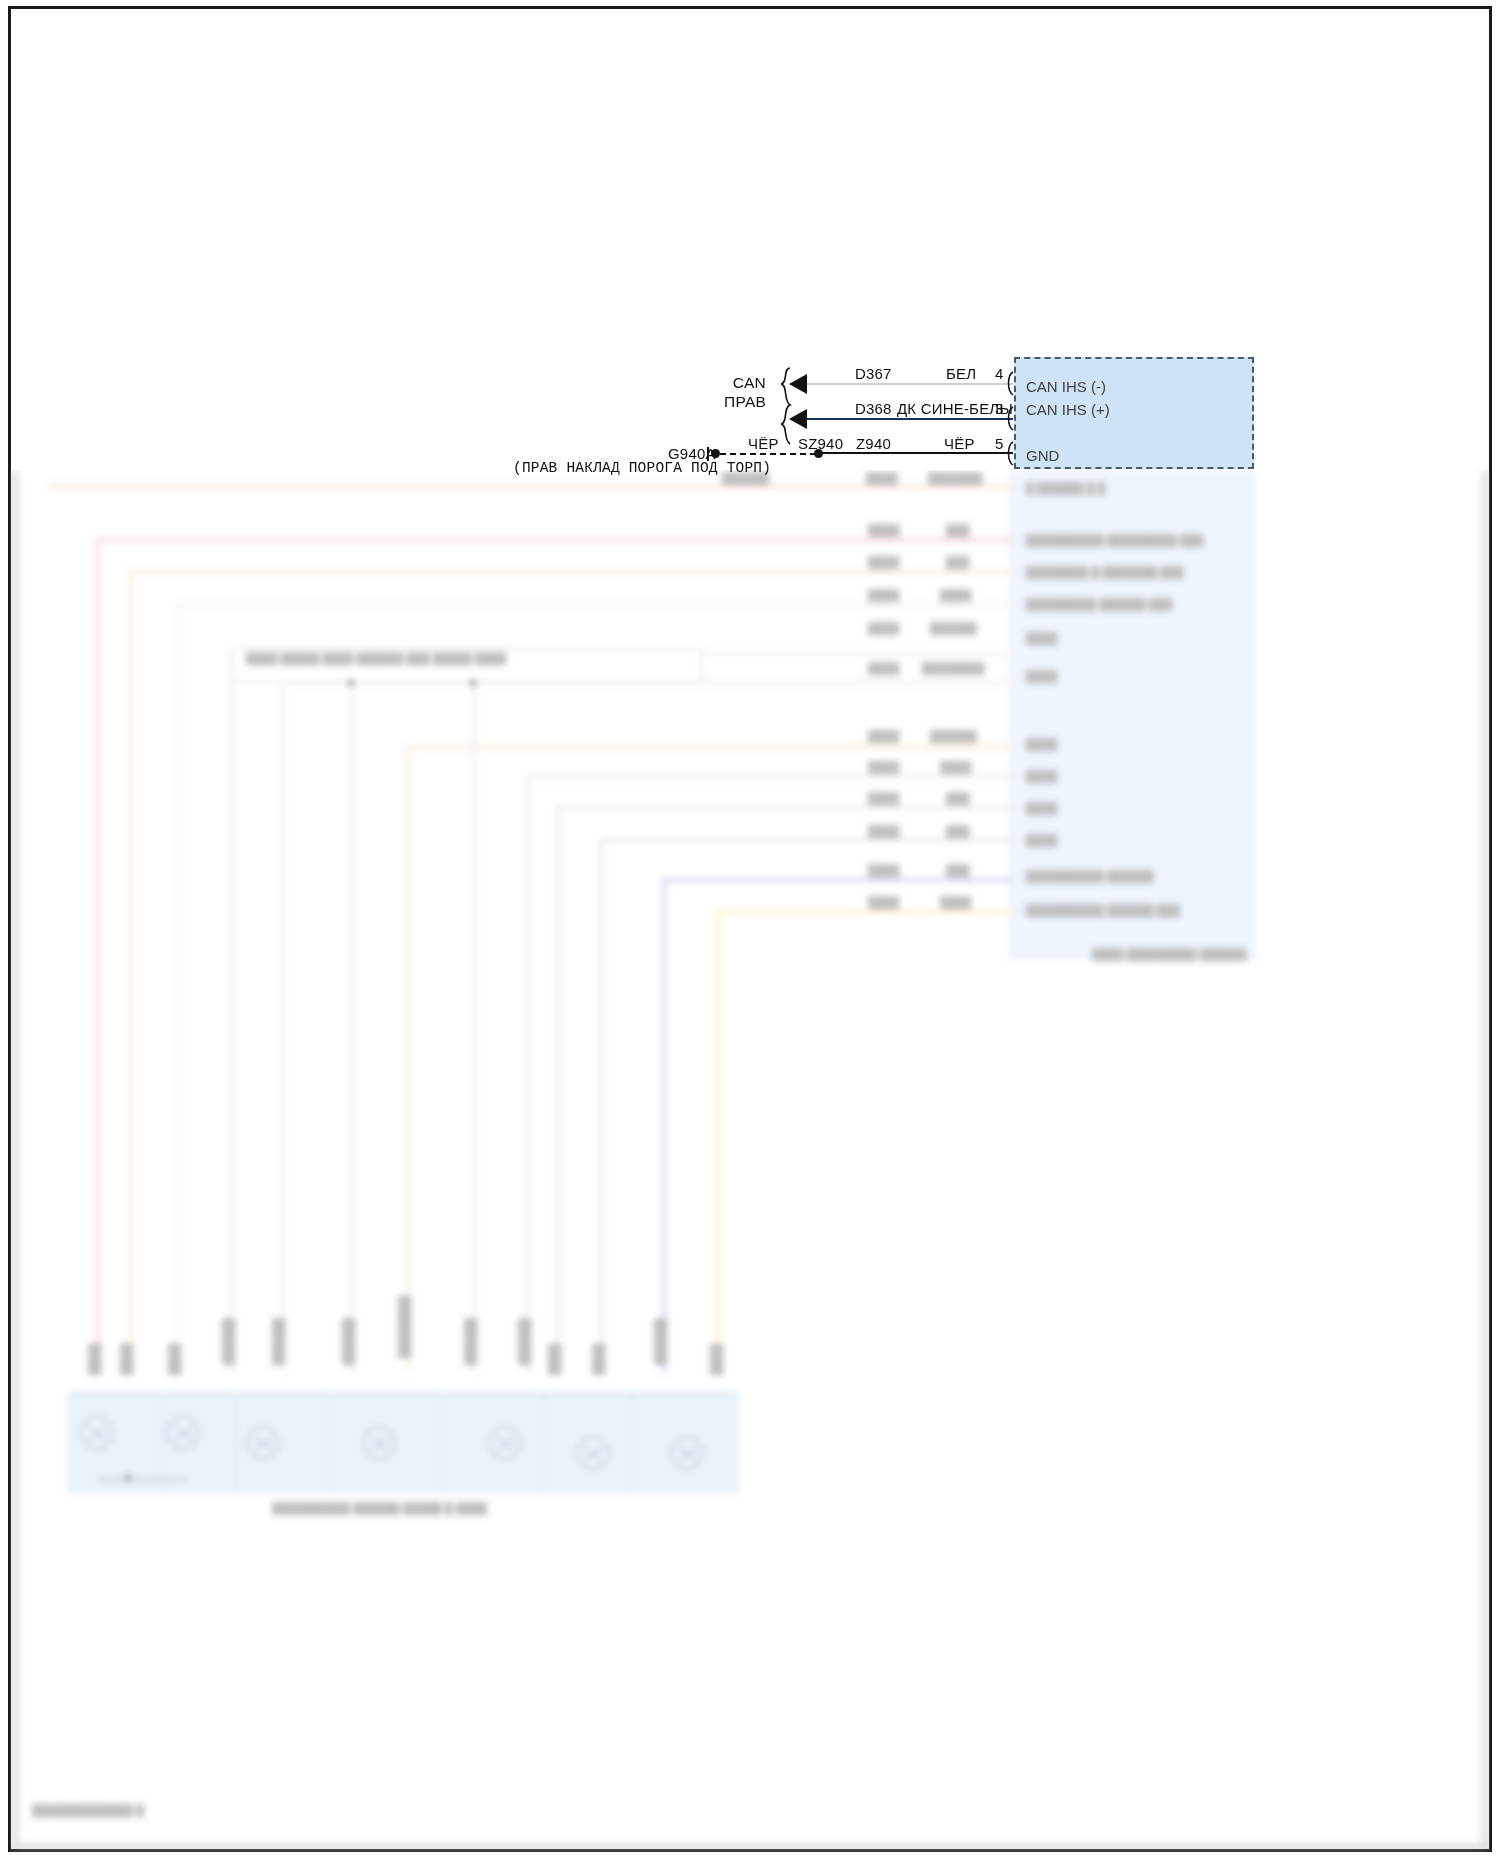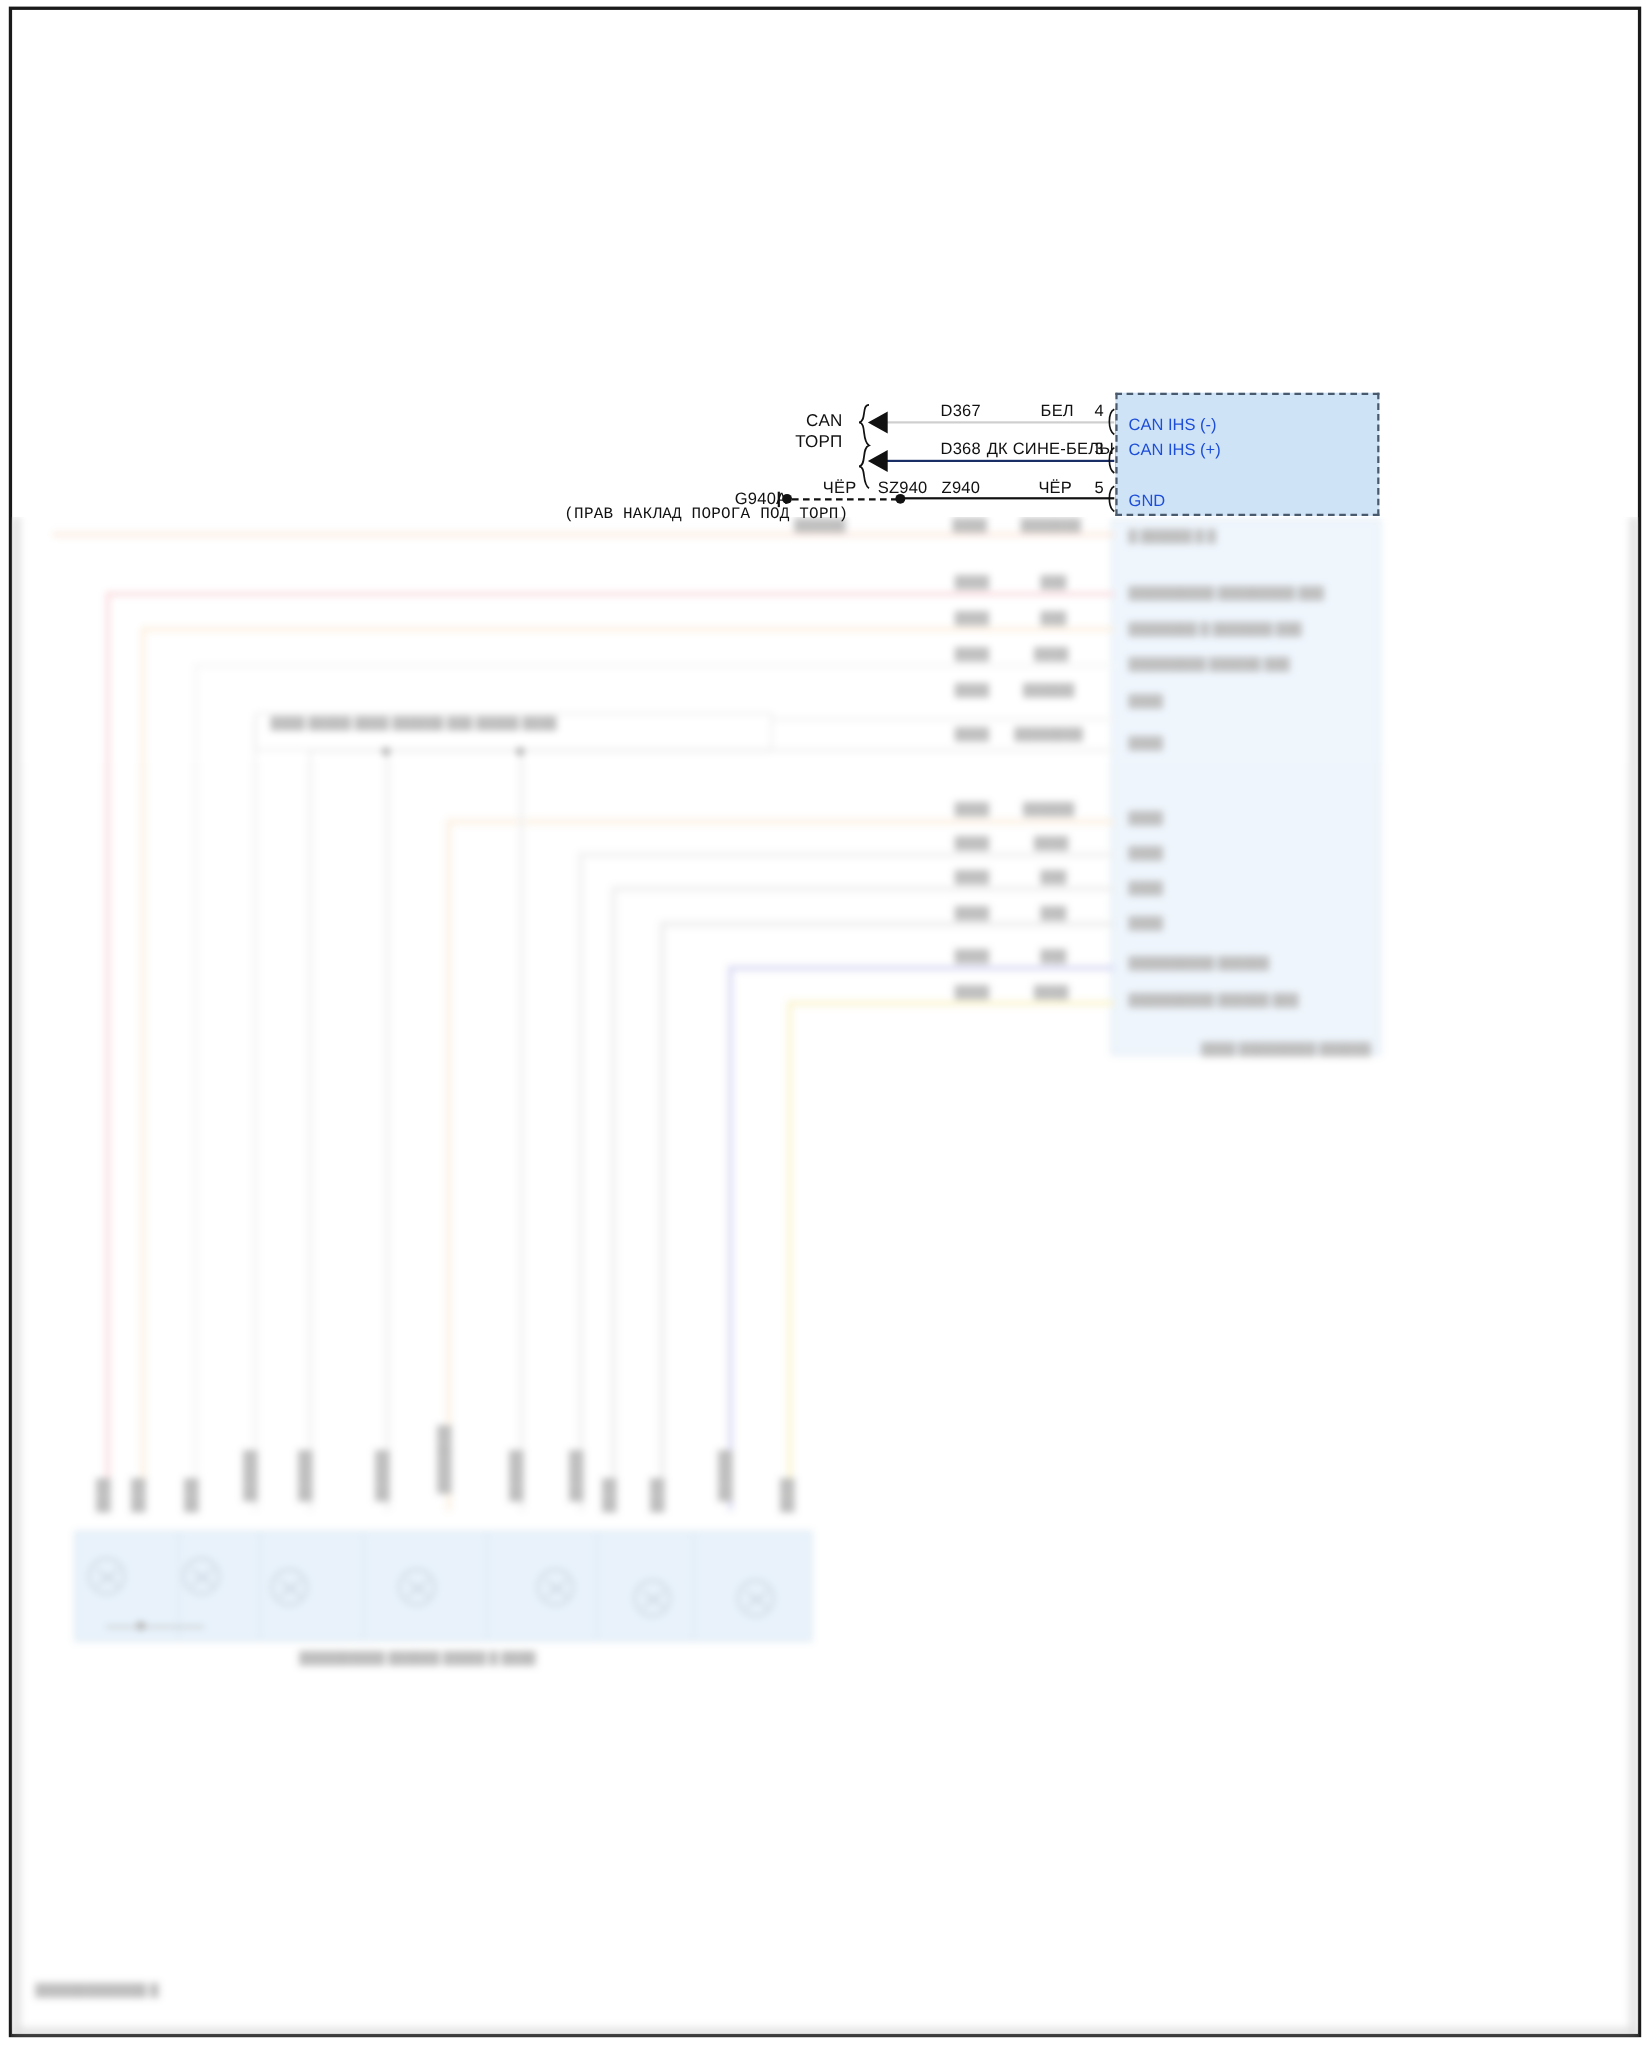--- a/index.html
+++ b/index.html
@@ -97,7 +97,7 @@
     position:absolute;
     left:10px;
     font-size:15px;
-    color:#1d4ed8;
+    color:#404040;
     white-space:nowrap;
   }
 

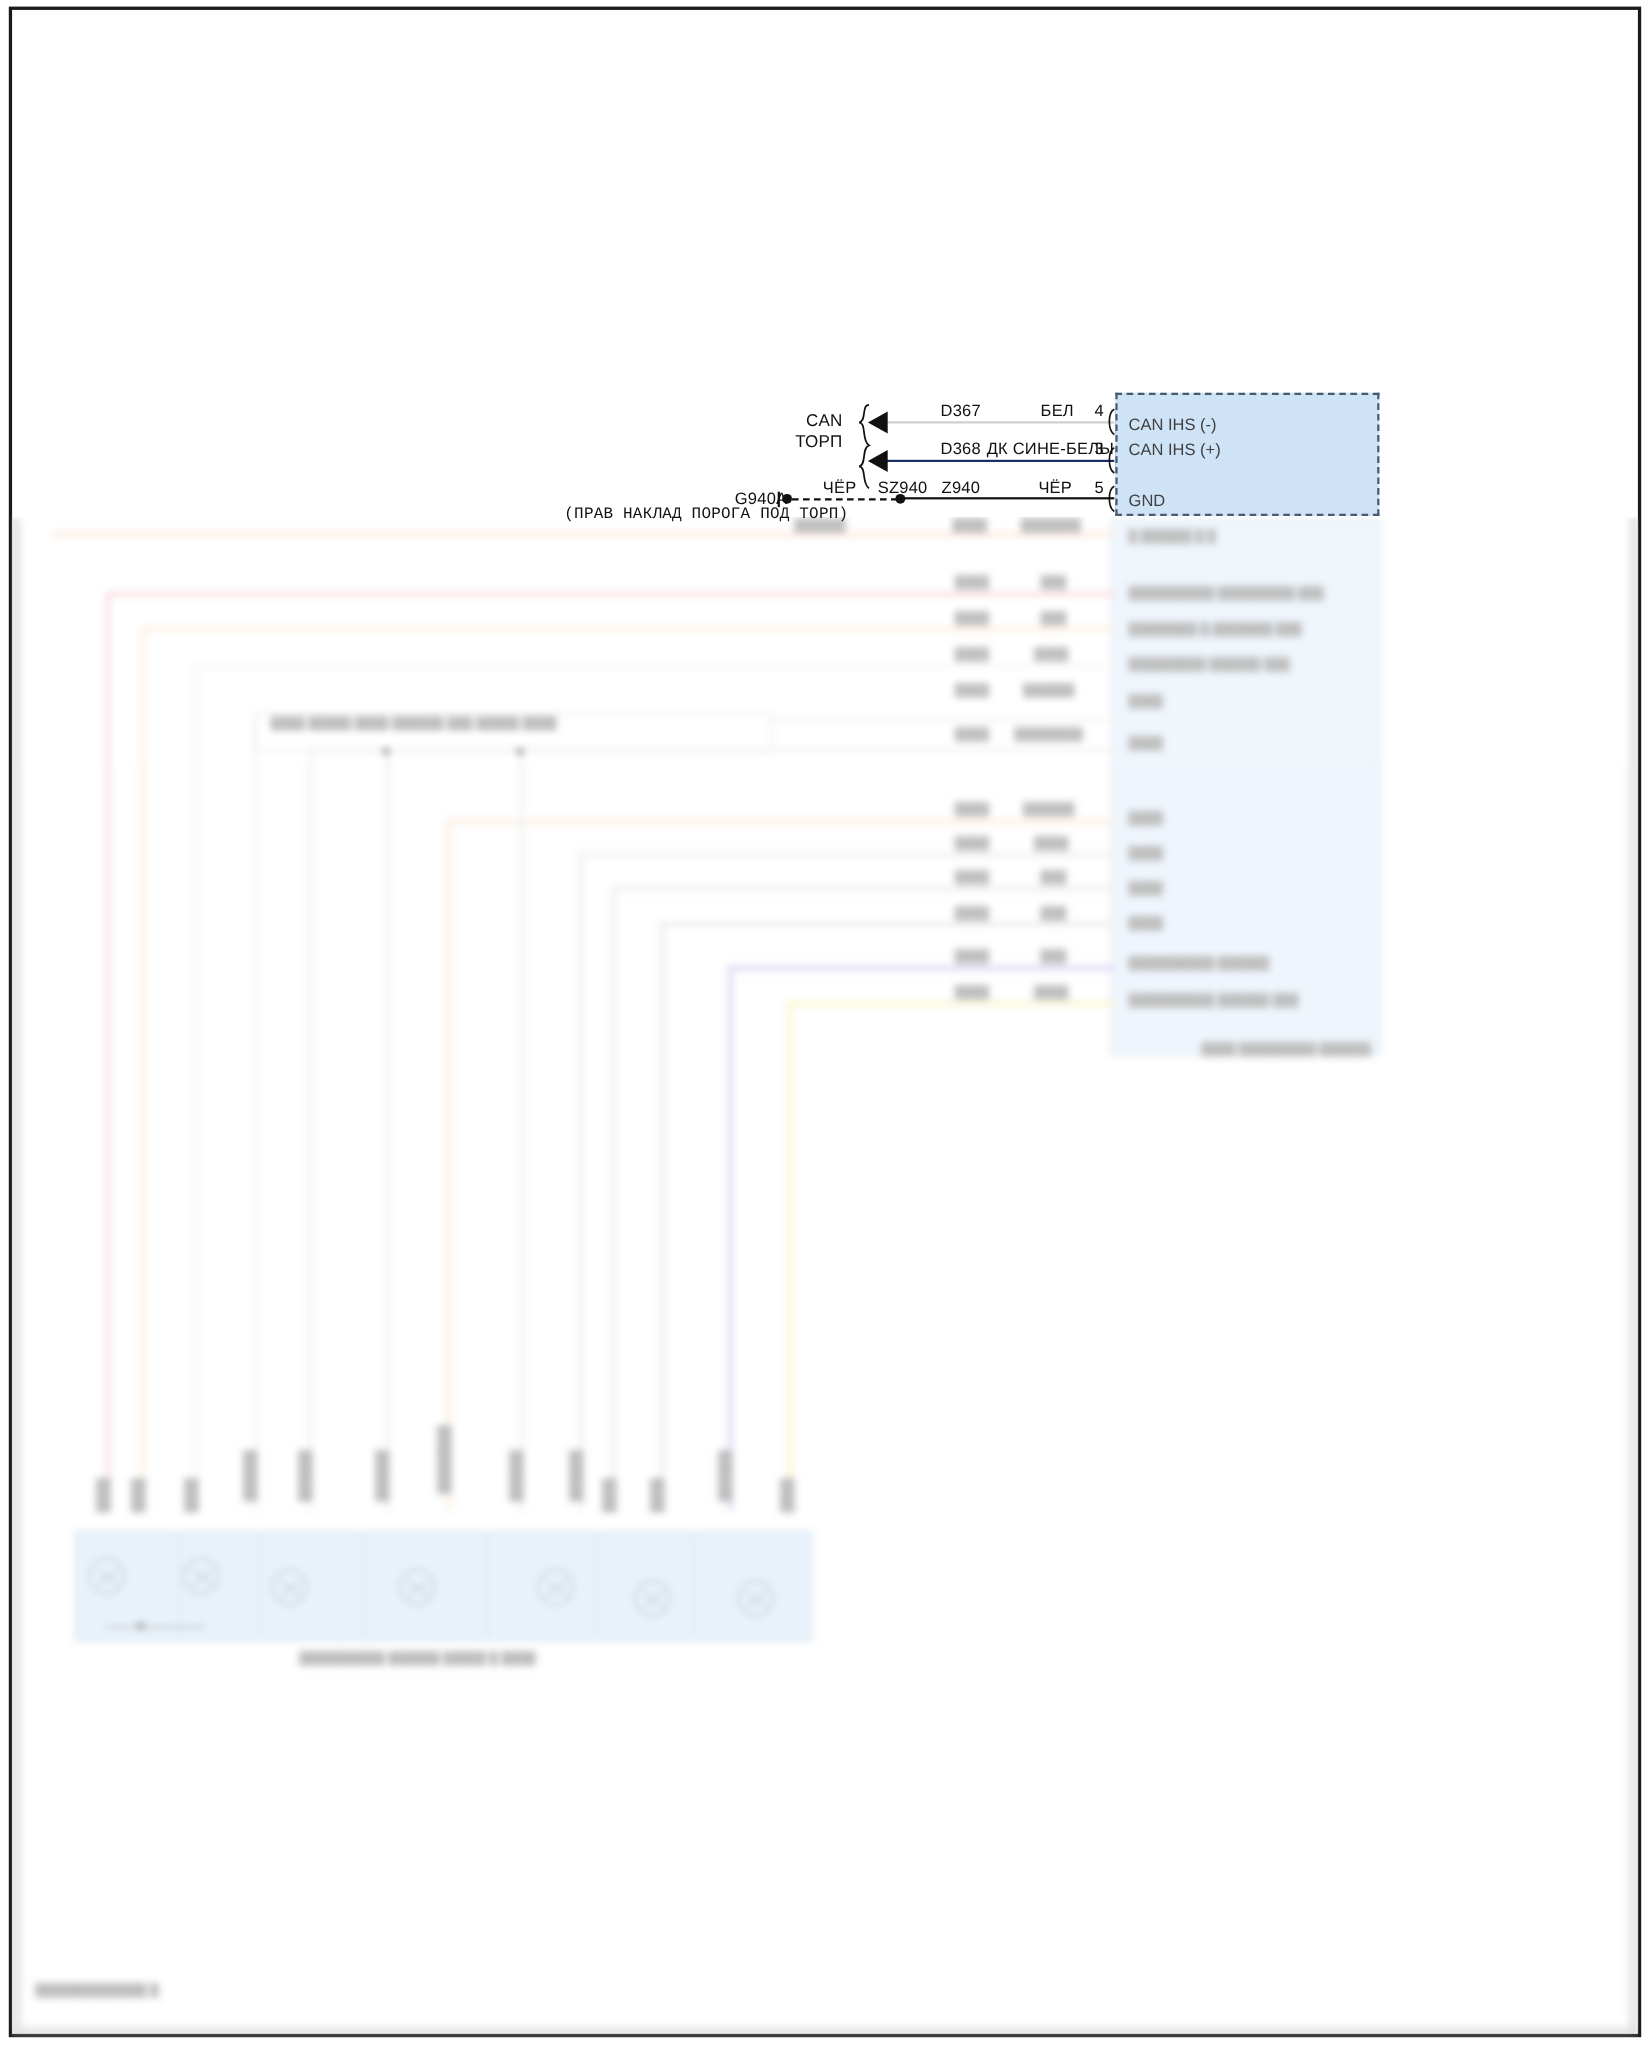--- a/index.html
+++ b/index.html
@@ -353,7 +353,7 @@
 
     <div class="canbus-label">
       <div>CAN</div>
-      <div>ТОРП</div>
+      <div>ПРАВ</div>
     </div>
 
     <svg class="canbus-bracket" viewBox="0 0 18 78">

